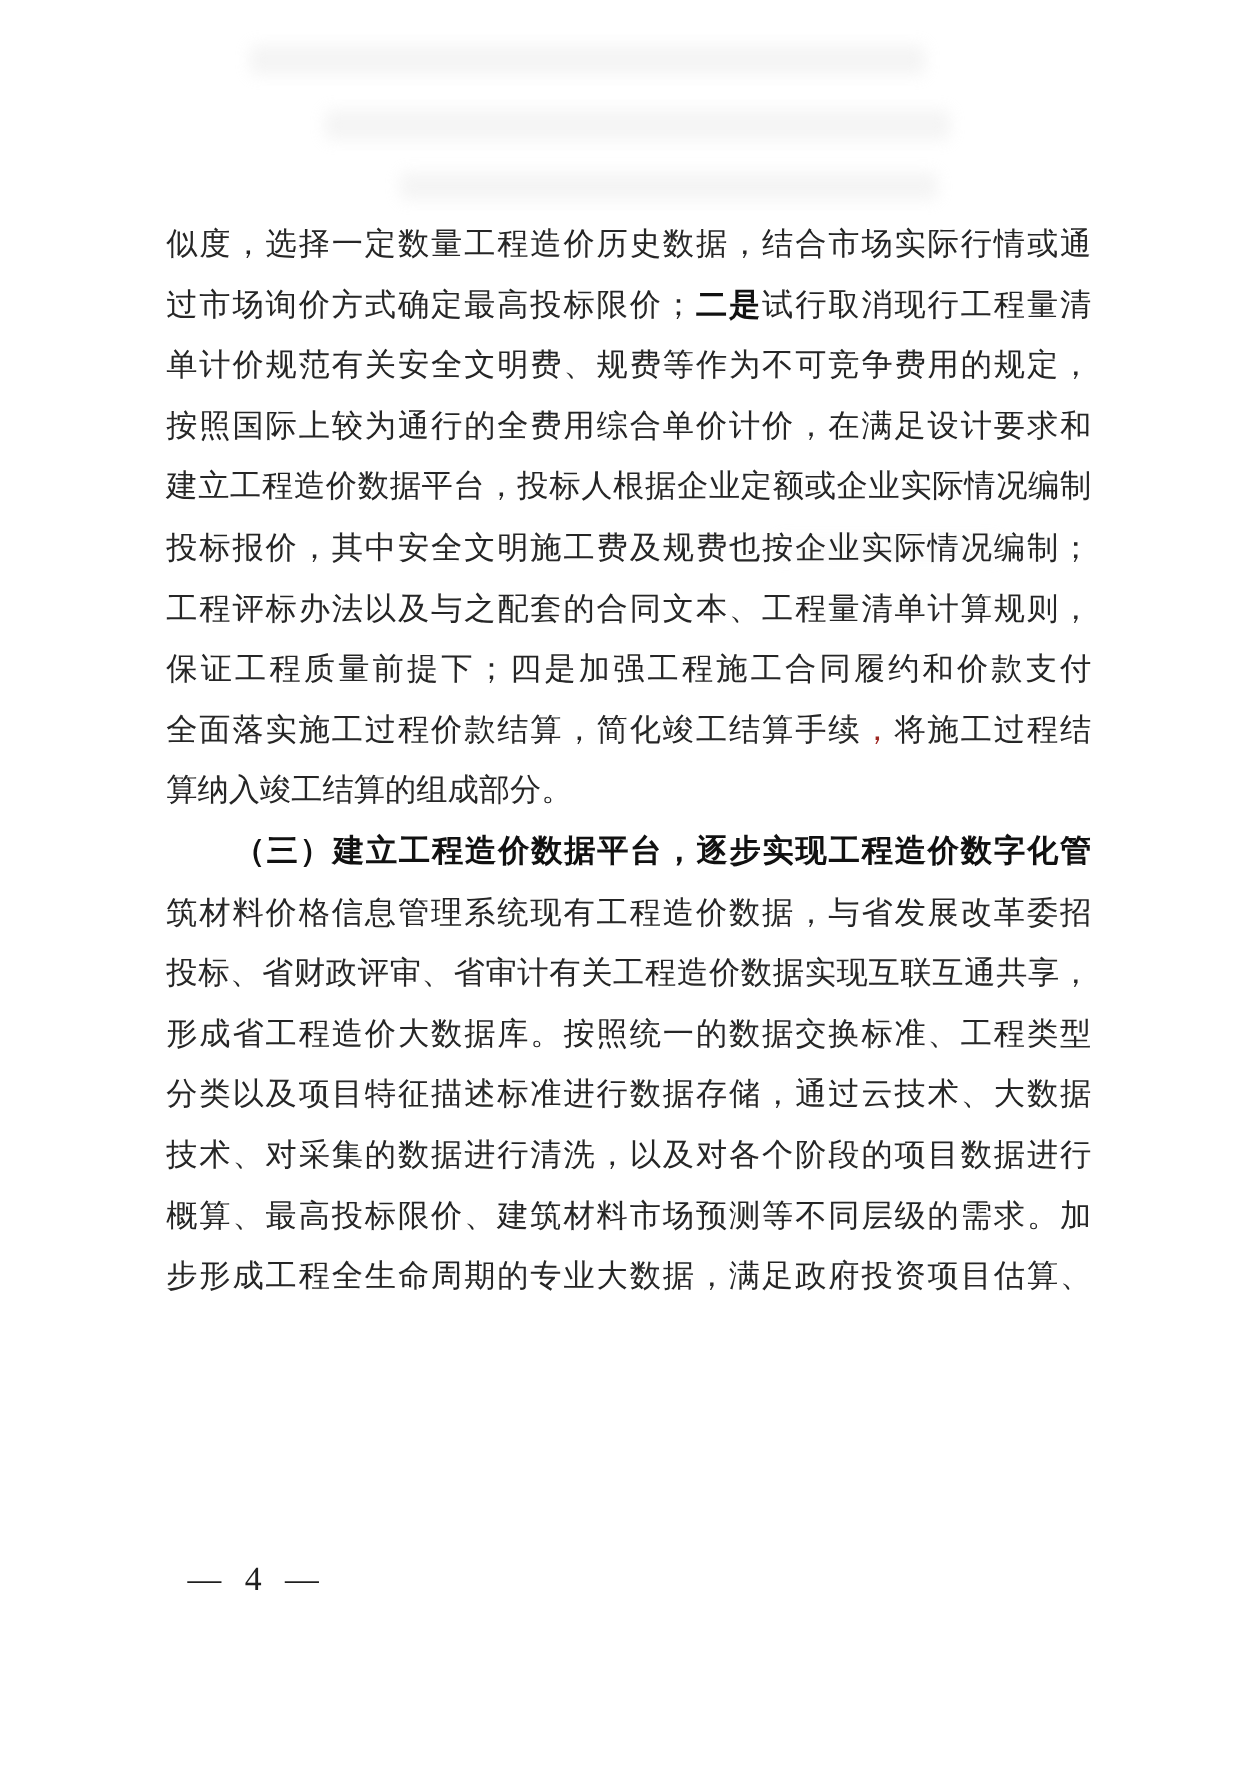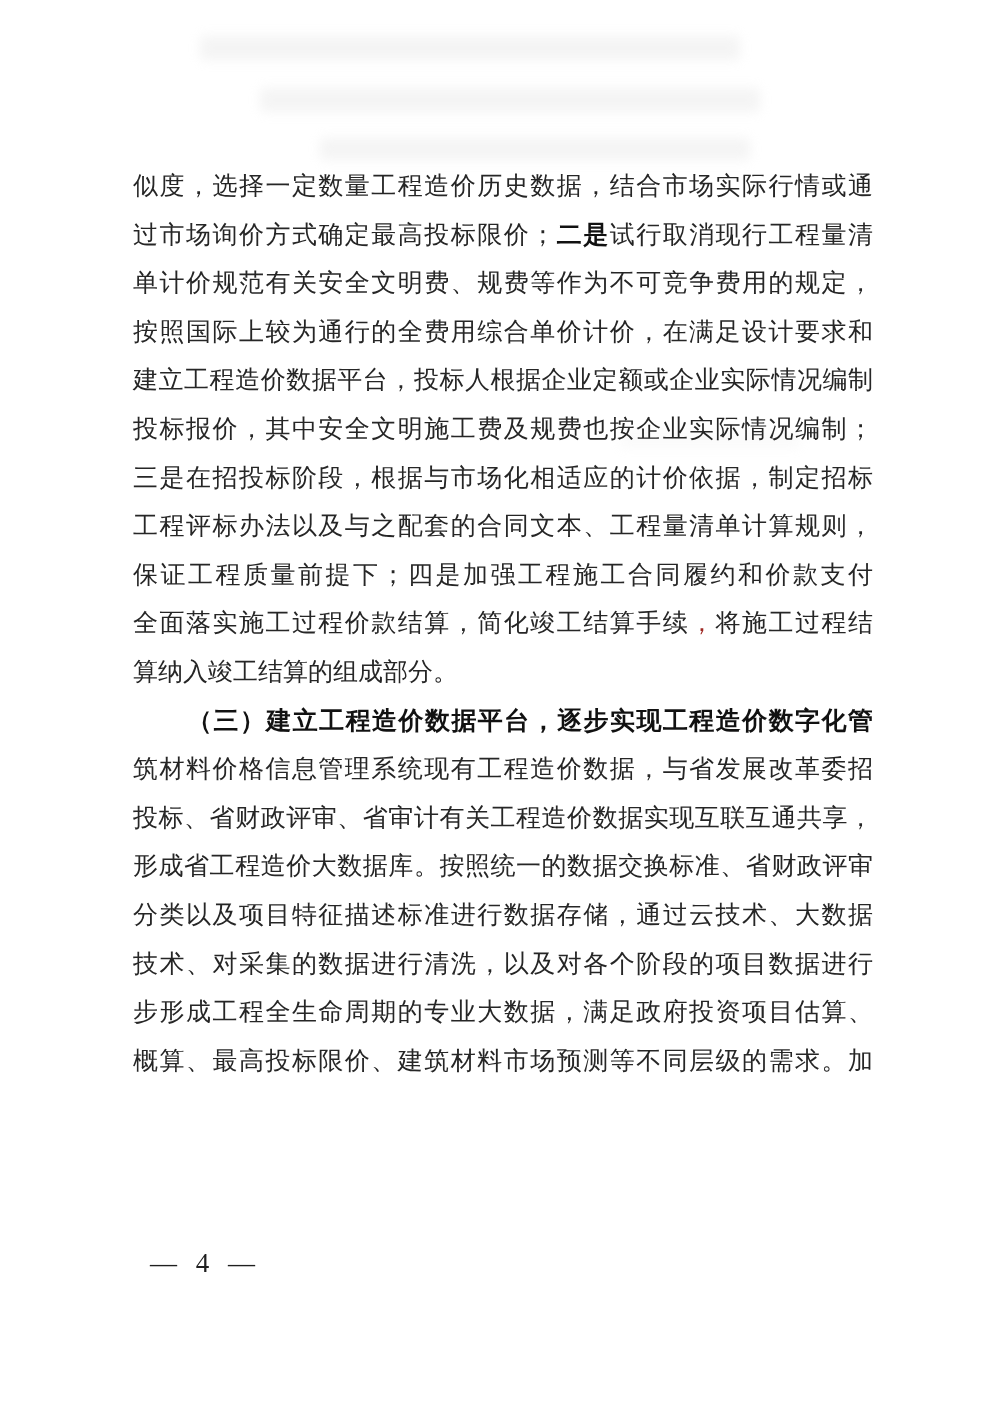--- a/index.html
+++ b/index.html
@@ -33,7 +33,7 @@
   .text-block{
     position:absolute;
     left:133px;
-    top:162px;
+    top:172px;
     width:740px;
     color:var(--text-color);
   }

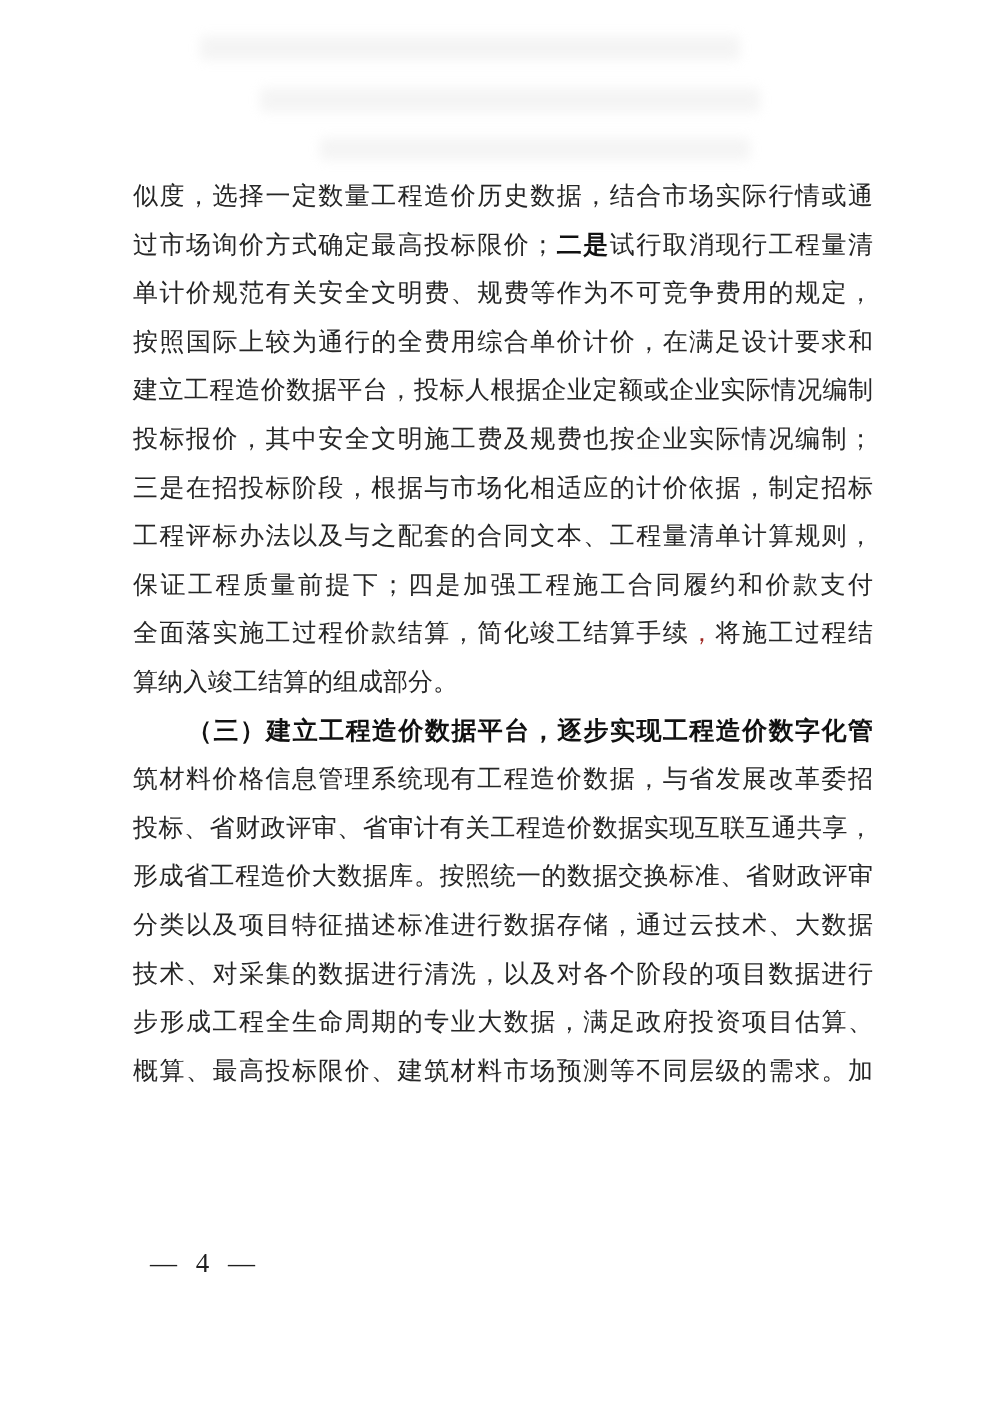--- a/index.html
+++ b/index.html
@@ -84,7 +84,6 @@
       <div class="line"><span class="seg-normal">按照国际上较为通行的全费用综合单价计价，在满足设计要求和</span></div>
       <div class="line"><span class="seg-normal">建立工程造价数据平台，投标人根据企业定额或企业实际情况编制</span></div>
       <div class="line"><span class="seg-normal">投标报价，其中安全文明施工费及规费也按企业实际情况编制；</span></div>
-      <div class="line"><span class="seg-normal">三是在招投标阶段，根据与市场化相适应的计价依据，制定招标</span></div>
       <div class="line"><span class="seg-normal">工程评标办法以及与之配套的合同文本、工程量清单计算规则，</span></div>
       <div class="line"><span class="seg-normal">保证工程质量前提下；四是加强工程施工合同履约和价款支付</span></div>
       <div class="line"><span class="seg-normal">全面落实施工过程价款结算，简化竣工结算手续</span><span class="seg-red">，</span><span class="seg-normal">将施工过程结</span></div>

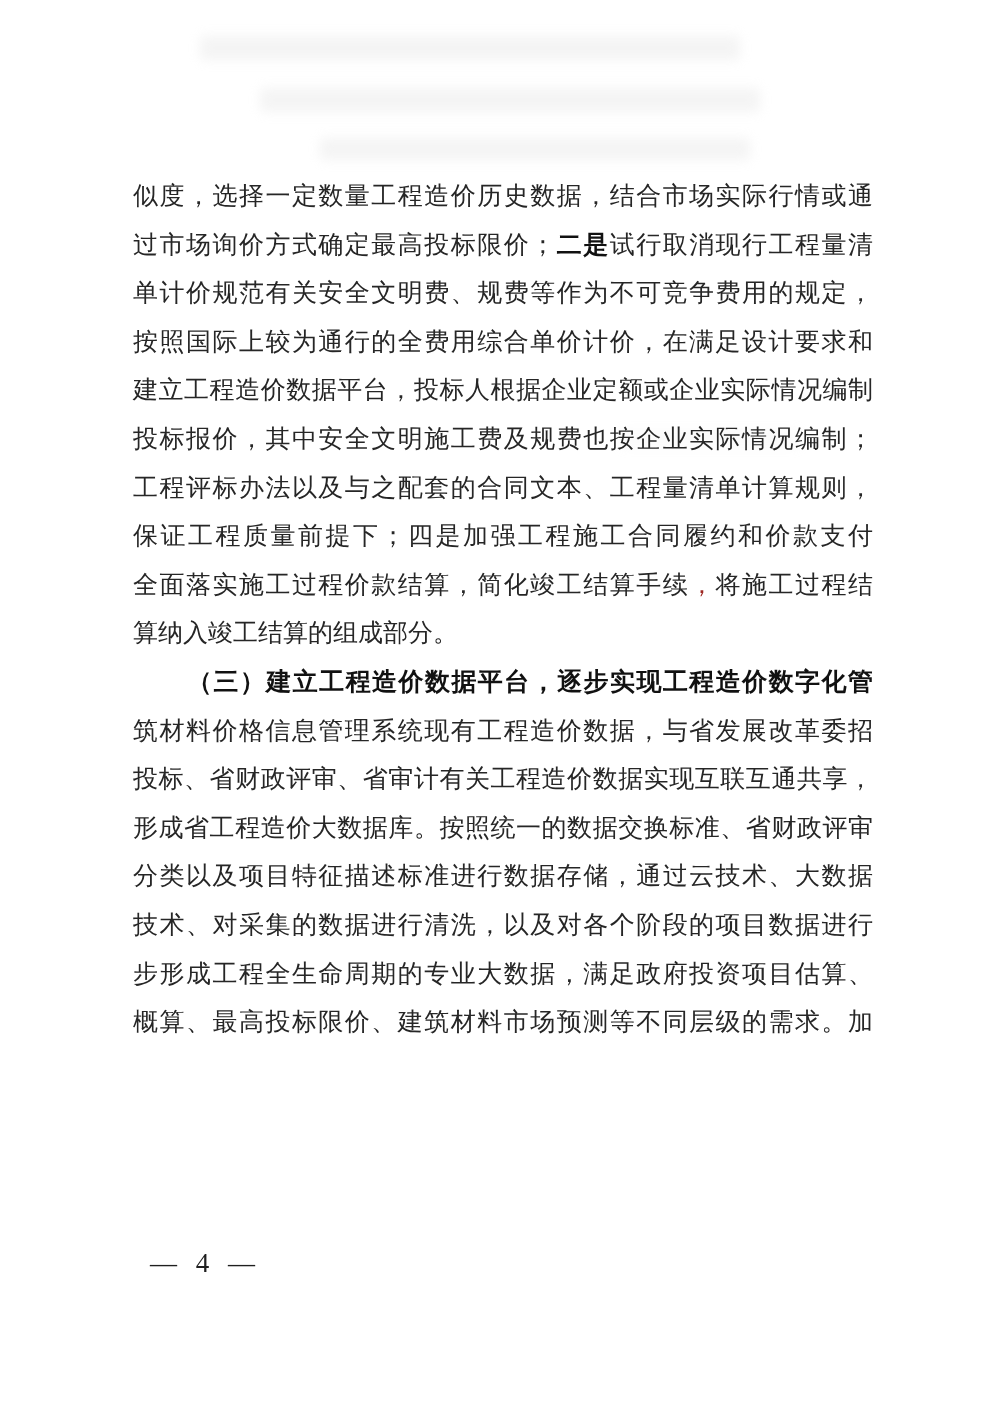--- a/index.html
+++ b/index.html
@@ -91,7 +91,7 @@
       <div class="line indent"><span class="seg-bold">（三）建立工程造价数据平台，逐步实现工程造价数字化管</span></div>
       <div class="line"><span class="seg-normal">筑材料价格信息管理系统现有工程造价数据，与省发展改革委招</span></div>
       <div class="line"><span class="seg-normal">投标、省财政评审、省审计有关工程造价数据实现互联互通共享，</span></div>
-      <div class="line"><span class="seg-normal">形成省工程造价大数据库。按照统一的数据交换标准、省财政评审</span></div>
+      <div class="line"><span class="seg-normal">形成省工程造价大数据库。按照统一的数据交换标准、工程类型</span></div>
       <div class="line"><span class="seg-normal">分类以及项目特征描述标准进行数据存储，通过云技术、大数据</span></div>
       <div class="line"><span class="seg-normal">技术、对采集的数据进行清洗，以及对各个阶段的项目数据进行</span></div>
       <div class="line"><span class="seg-normal">步形成工程全生命周期的专业大数据，满足政府投资项目估算、</span></div>

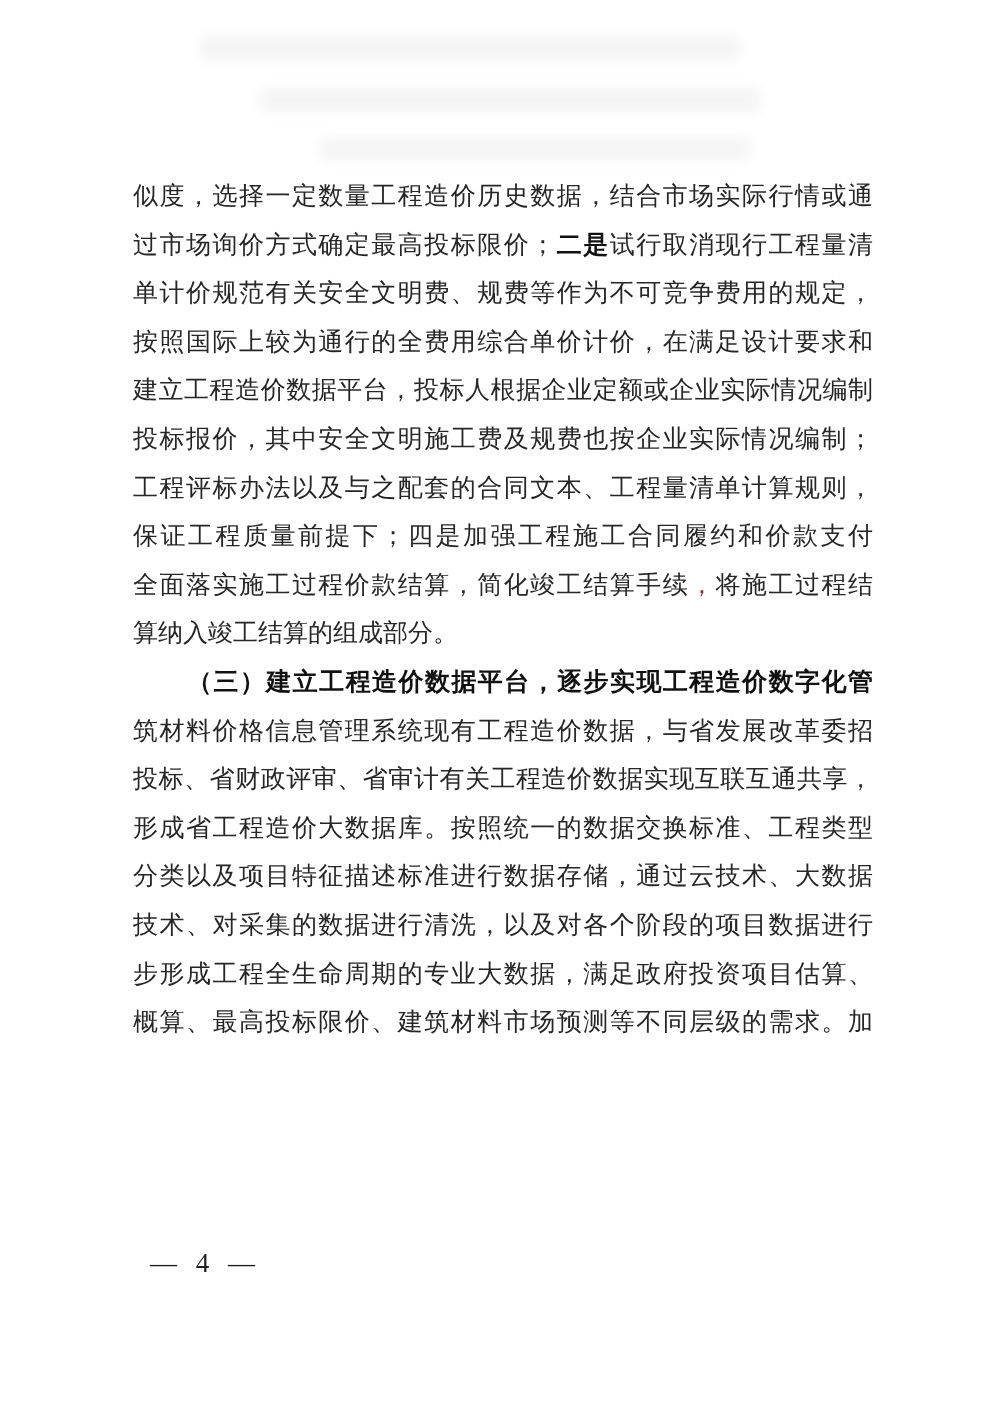--- a/index.html
+++ b/index.html
@@ -94,8 +94,8 @@
       <div class="line"><span class="seg-normal">形成省工程造价大数据库。按照统一的数据交换标准、工程类型</span></div>
       <div class="line"><span class="seg-normal">分类以及项目特征描述标准进行数据存储，通过云技术、大数据</span></div>
       <div class="line"><span class="seg-normal">技术、对采集的数据进行清洗，以及对各个阶段的项目数据进行</span></div>
+      <div class="line"><span class="seg-normal">概算、最高投标限价、建筑材料市场预测等不同层级的需求。加</span></div>
       <div class="line"><span class="seg-normal">步形成工程全生命周期的专业大数据，满足政府投资项目估算、</span></div>
-      <div class="line"><span class="seg-normal">概算、最高投标限价、建筑材料市场预测等不同层级的需求。加</span></div>
     </div>
 
   <div class="page-footer">— 4 —</div>

